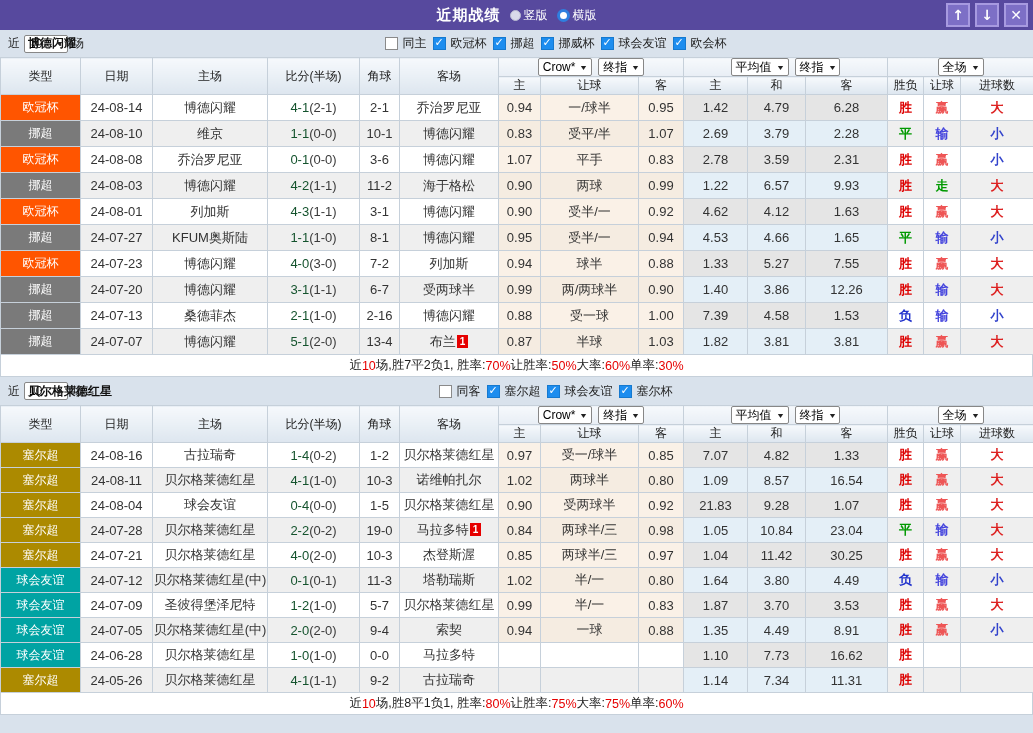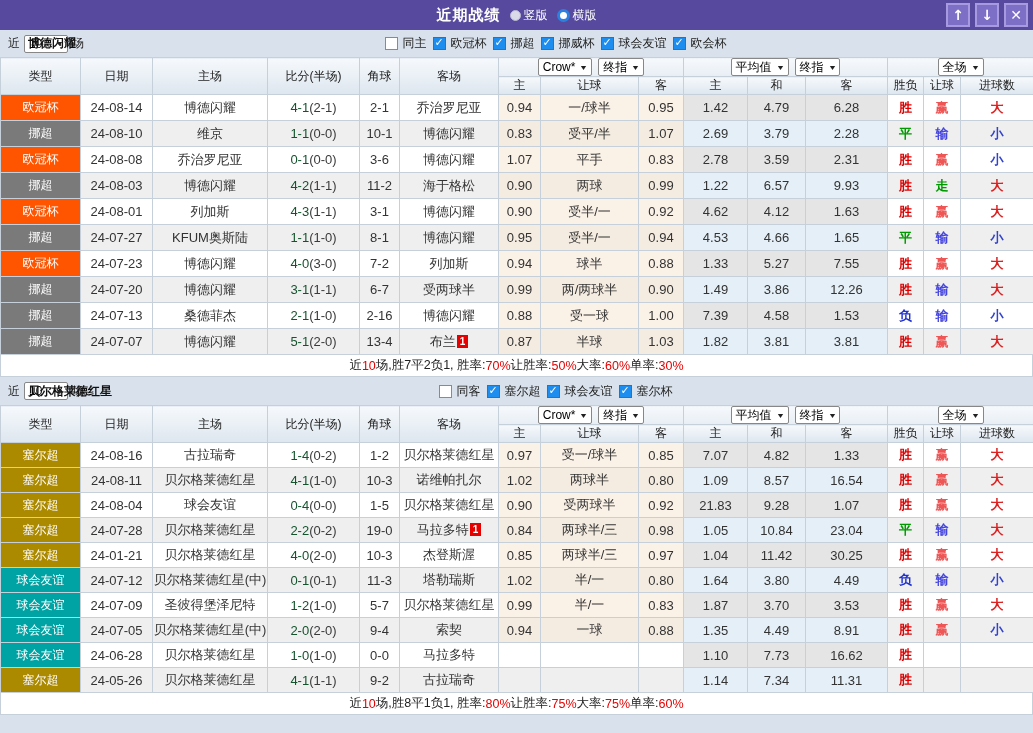--- a/index.html
+++ b/index.html
@@ -309,7 +309,7 @@
         <td class="odds">0.99</td>
         <td class="odds">两/两球半</td>
         <td class="odds">0.90</td>
-        <td class="avg">1.49</td>
+        <td class="avg">1.40</td>
         <td class="avg">3.86</td>
         <td class="avg">12.26</td>
         <td class="res" style="color: rgb(221, 0, 0);">胜</td>

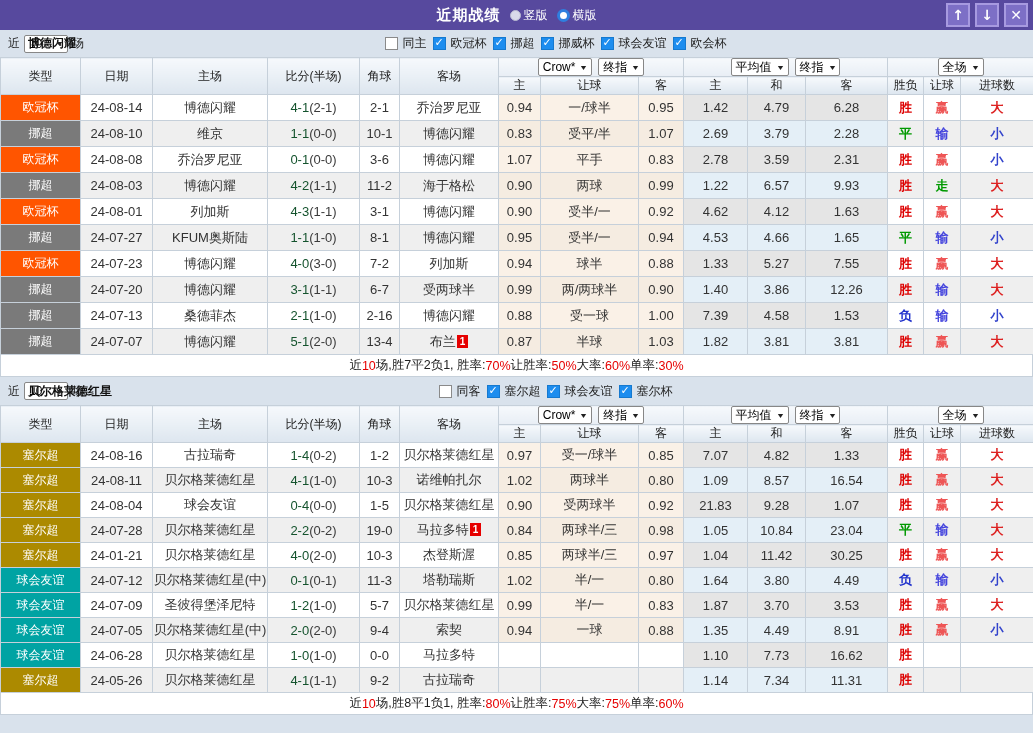--- a/index.html
+++ b/index.html
@@ -529,7 +529,7 @@
       </tr>
       <tr>
         <td class="league" style="background: rgb(172, 138, 0);">塞尔超</td>
-        <td>24-01-21</td>
+        <td>24-07-21</td>
         <td class="green">贝尔格莱德红星</td>
         <td><span class="ft">4-0</span><span class="ht">(2-0)</span></td>
         <td>10-3</td>

